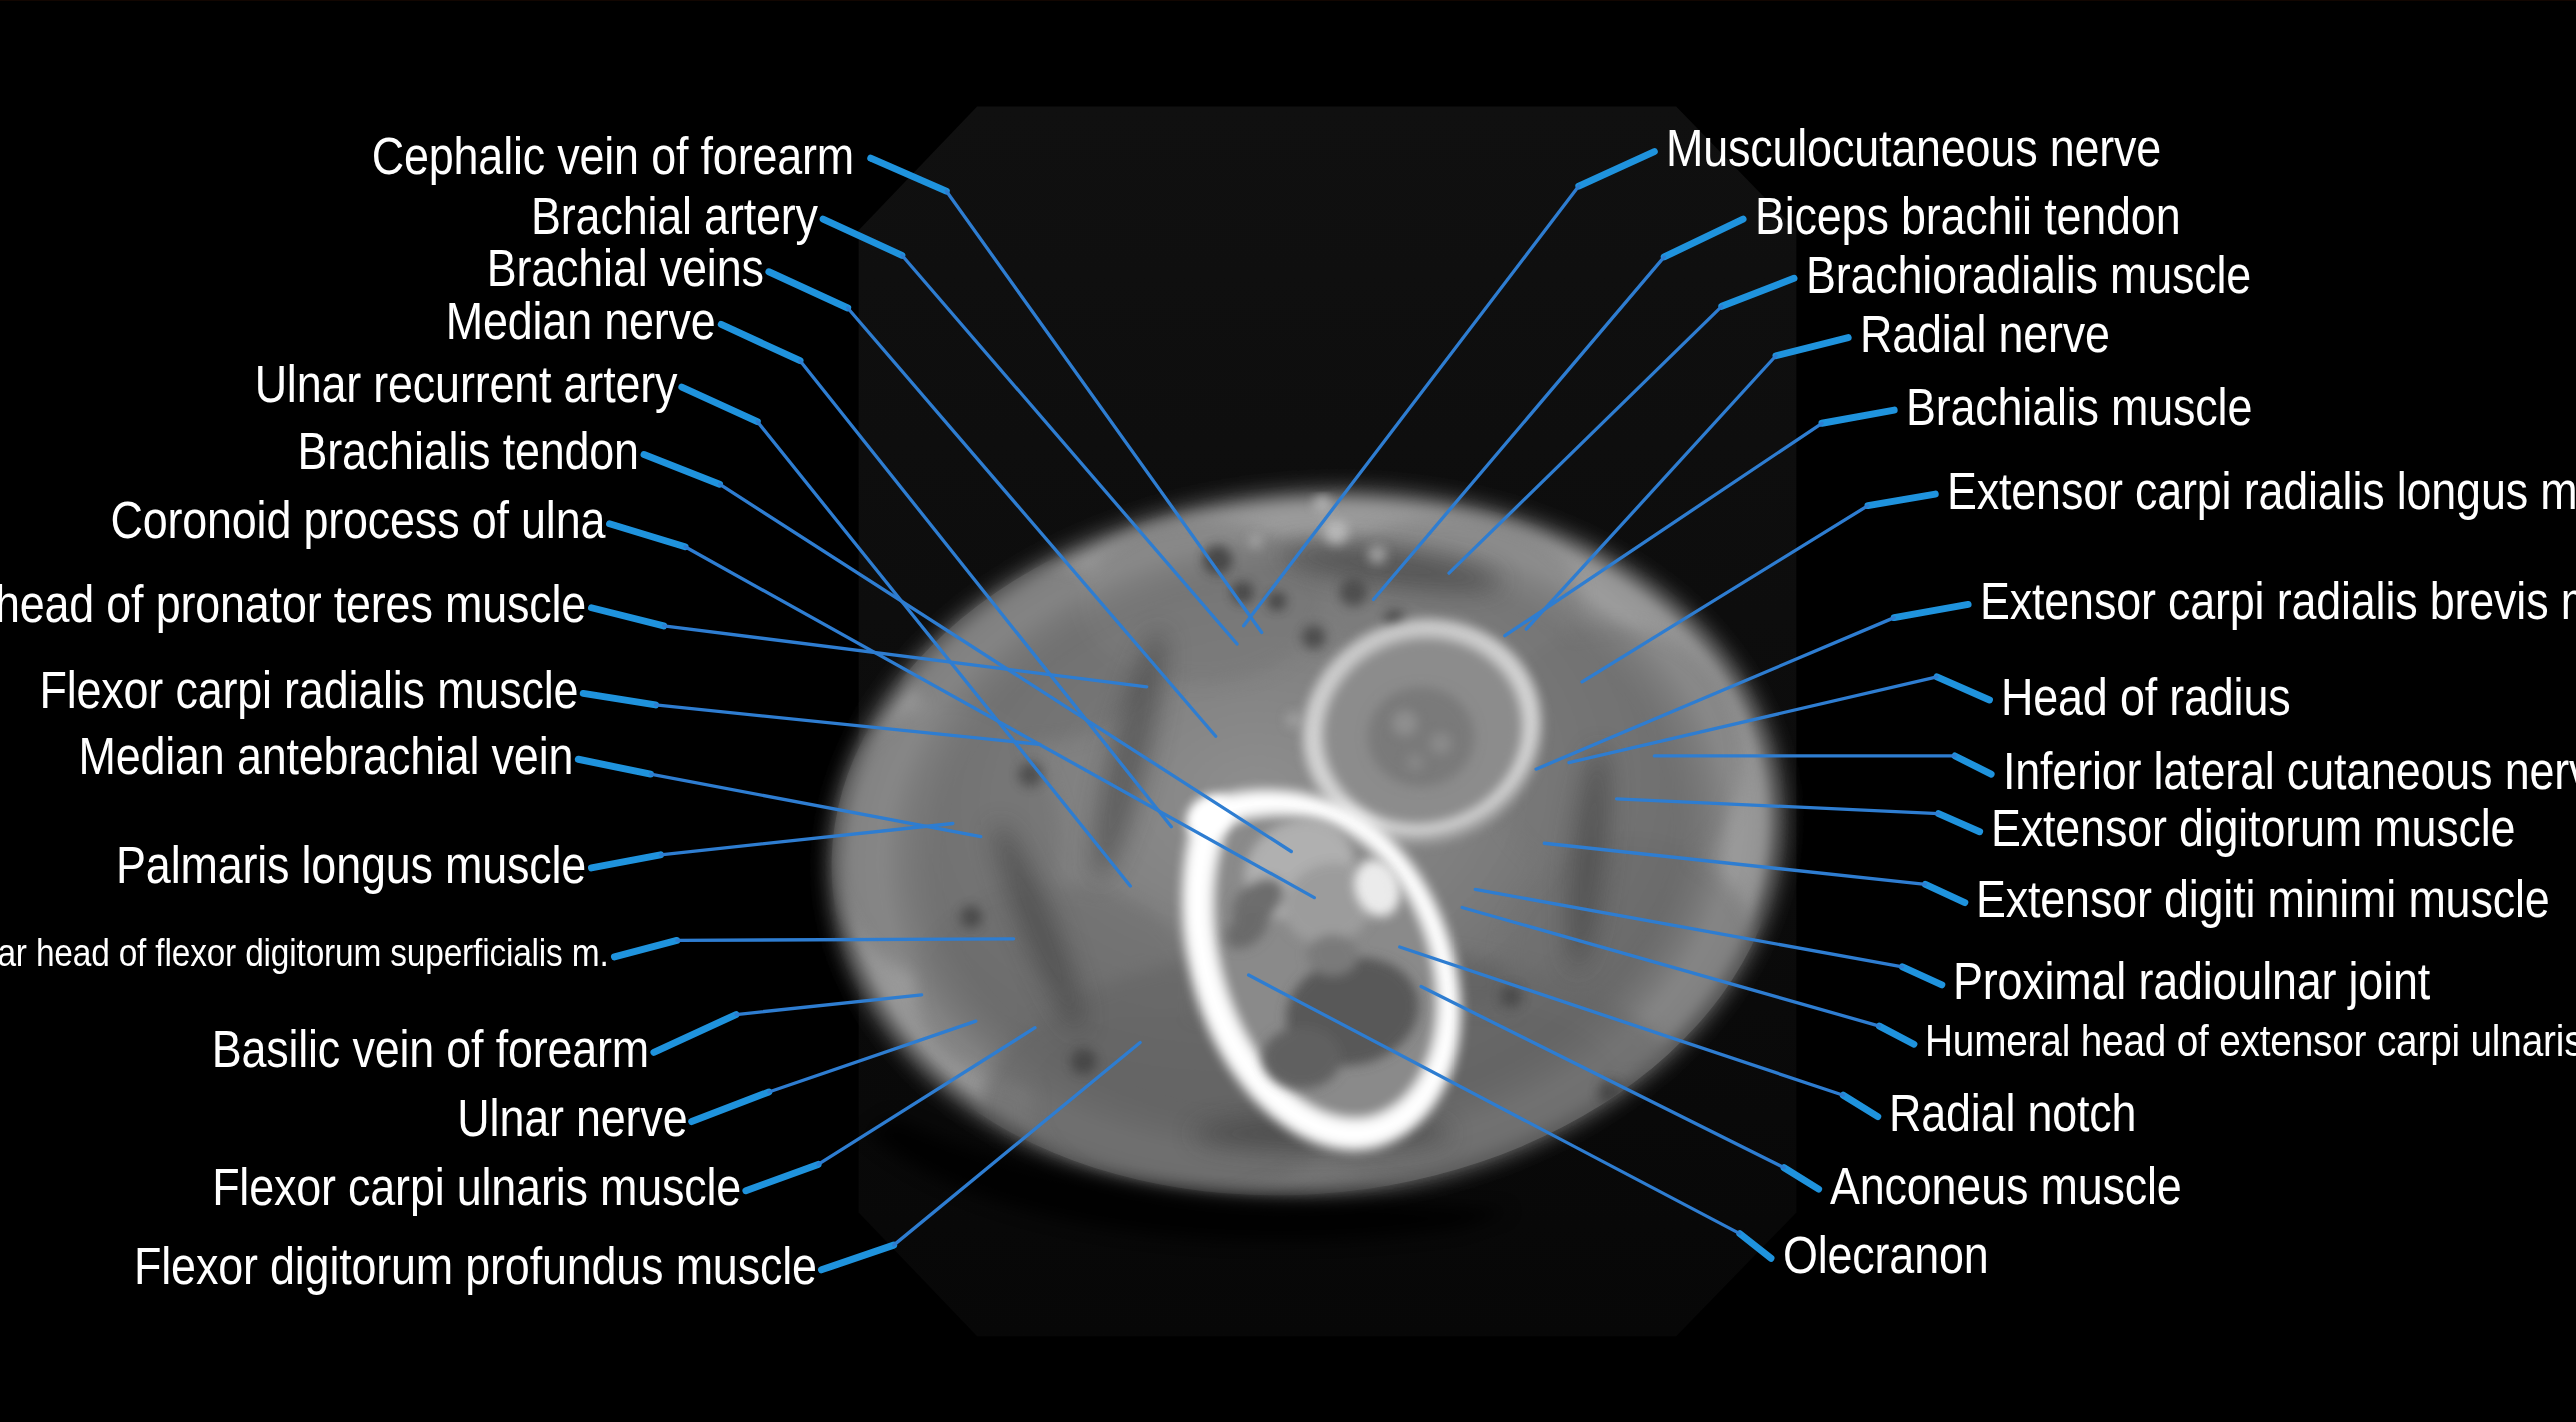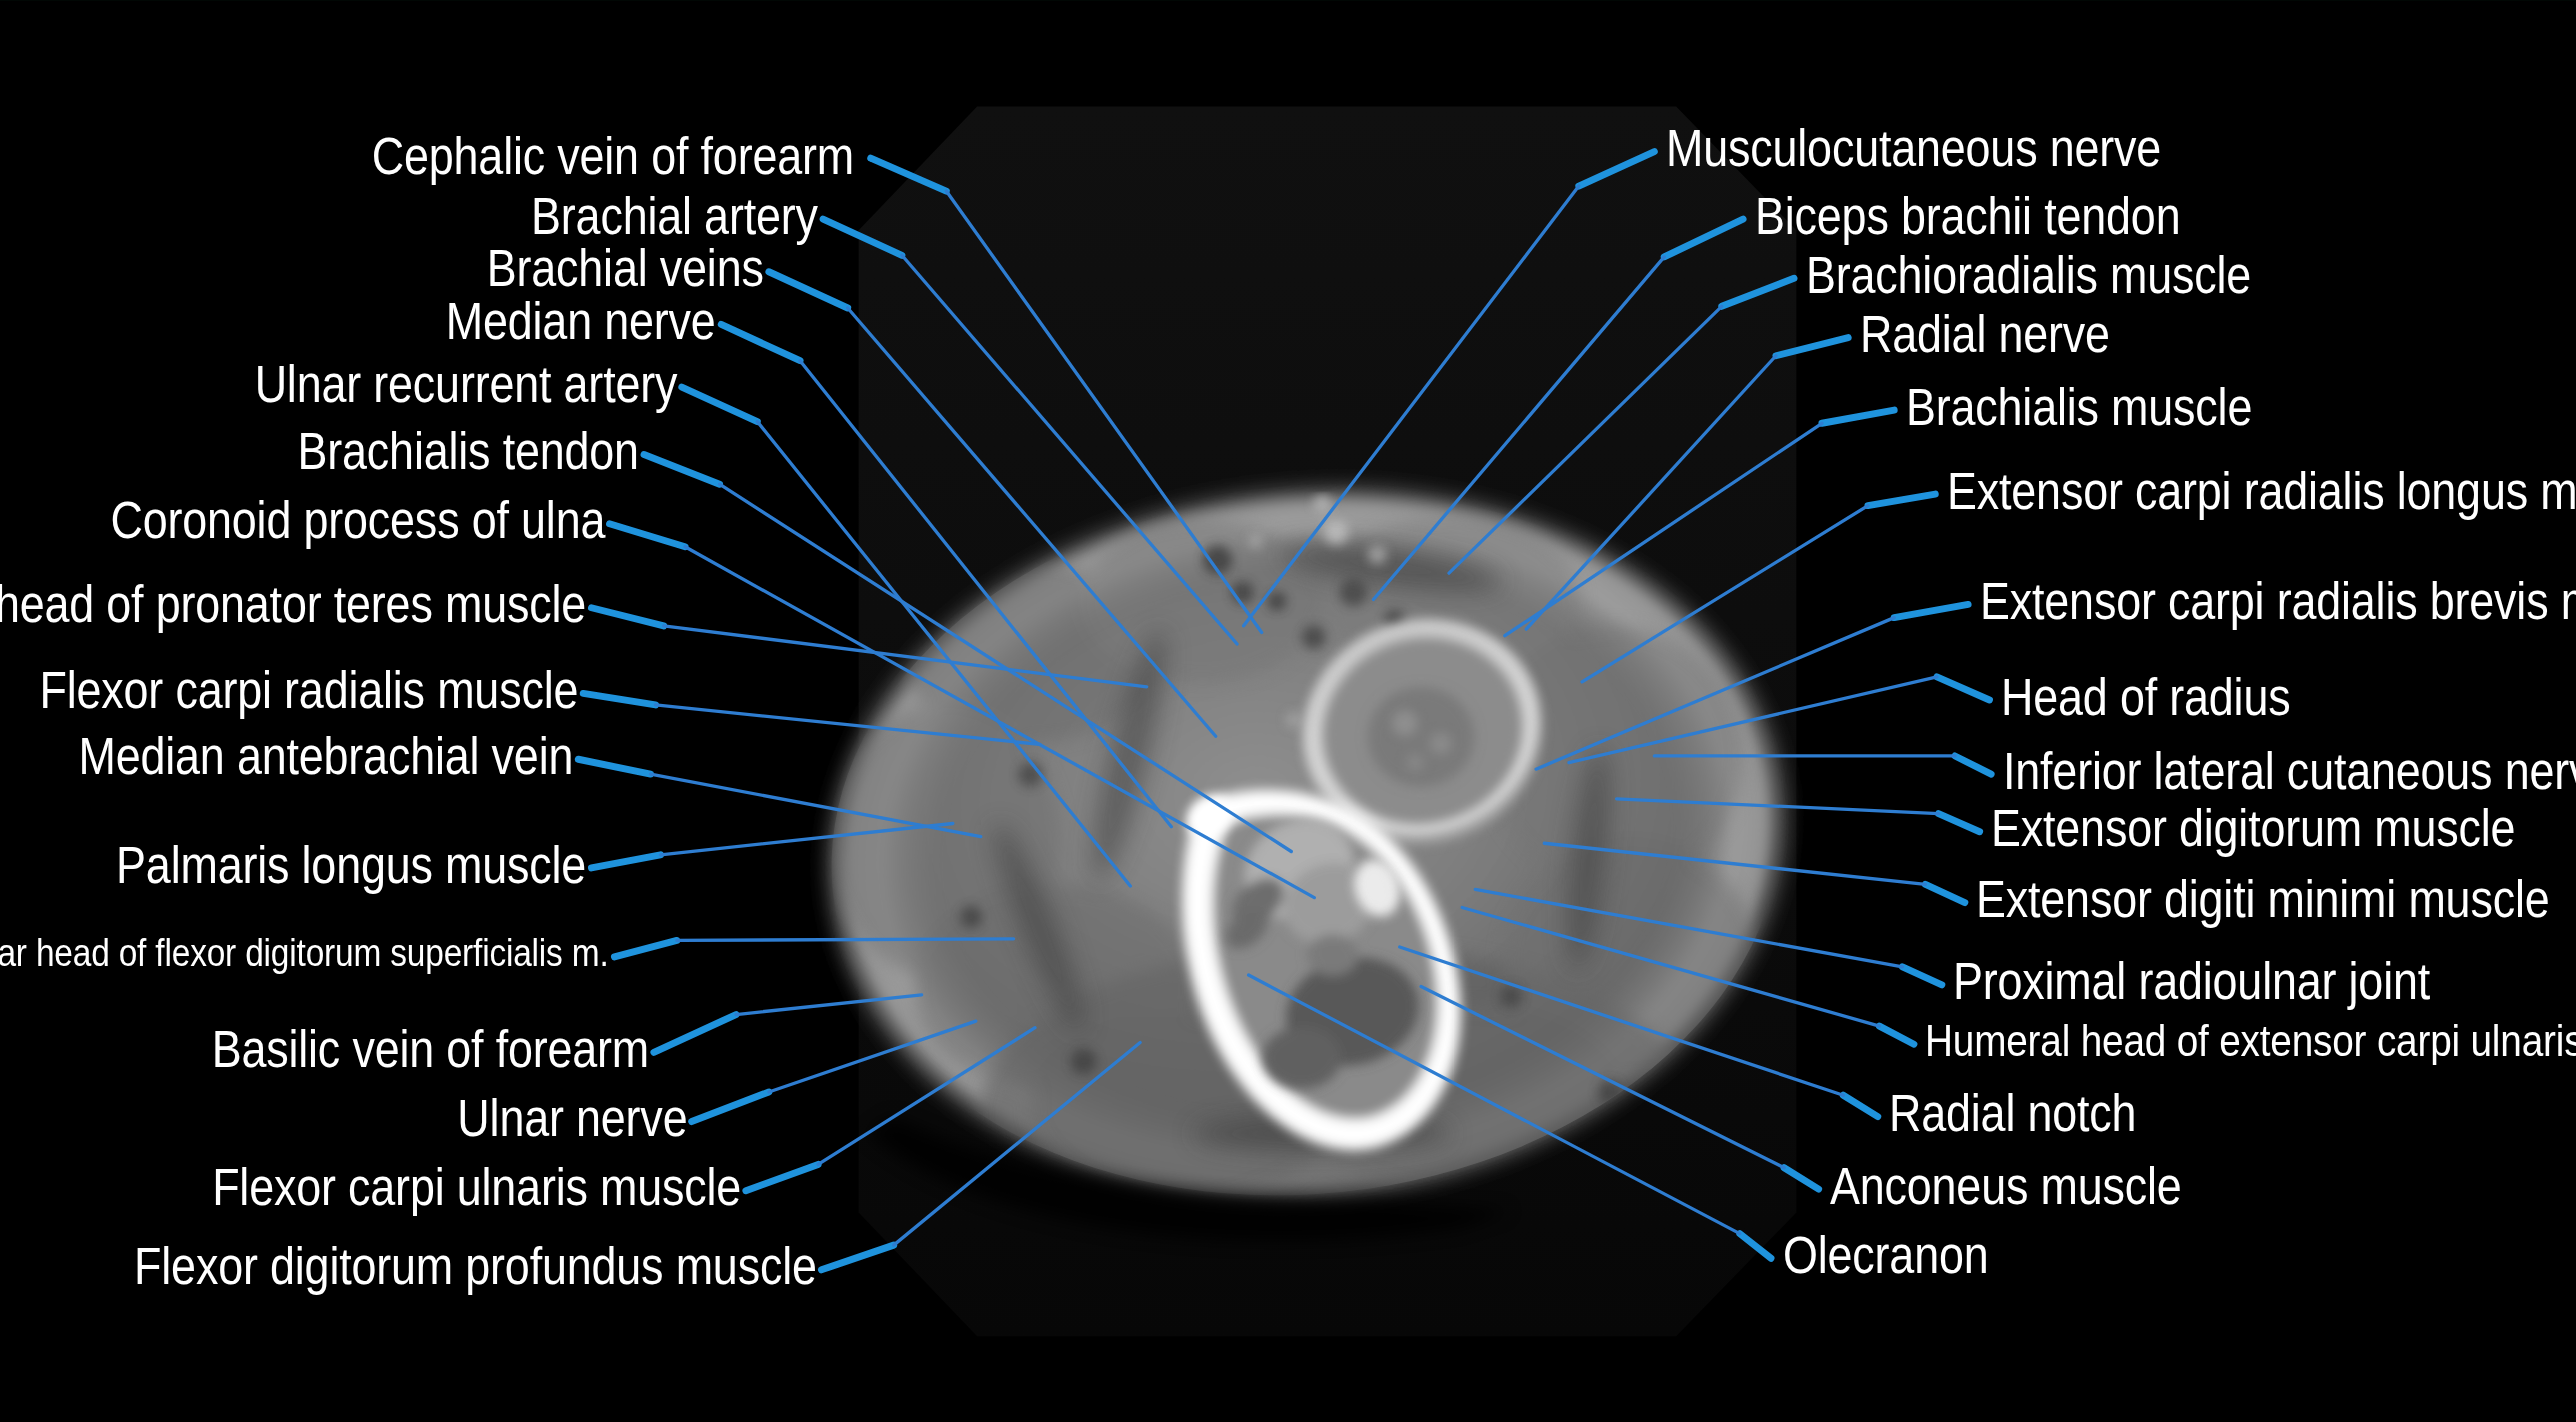--- a/index.html
+++ b/index.html
@@ -6,7 +6,7 @@
   html,body{margin:0;padding:0;background:#000;}
   body{width:2576px;height:1423px;overflow:hidden;
        font-family:"Liberation Sans","DejaVu Sans",sans-serif;}
-  #stage{position:relative;width:2576px;height:1423px;background:#14532d;overflow:hidden;}
+  #stage{position:relative;width:2576px;height:1423px;background:#c2410c;overflow:hidden;}
 
   
   #ct-layer{position:absolute;inset:0;}

